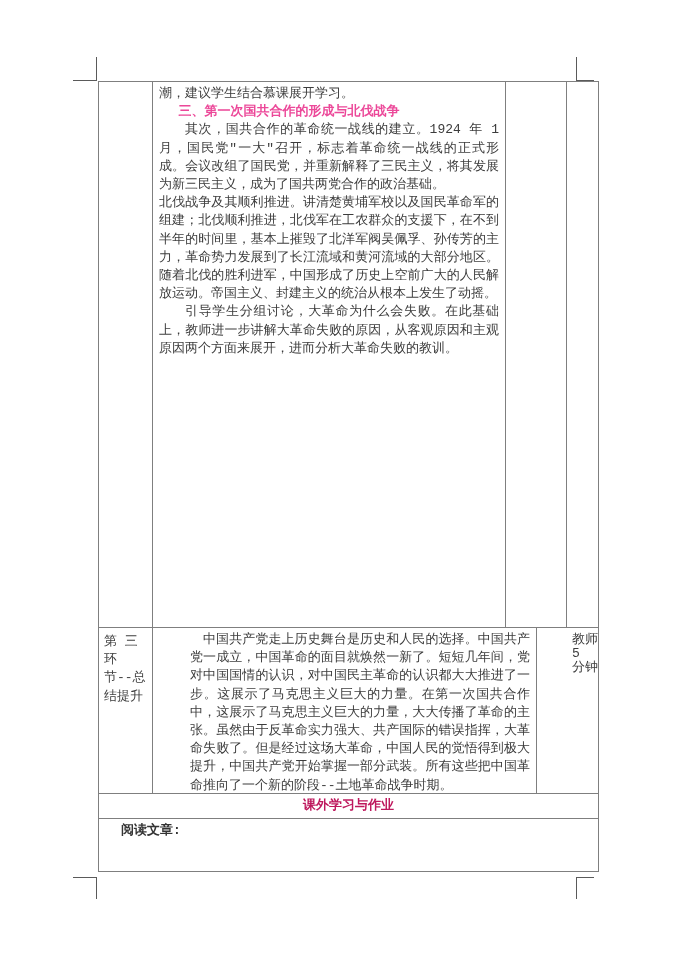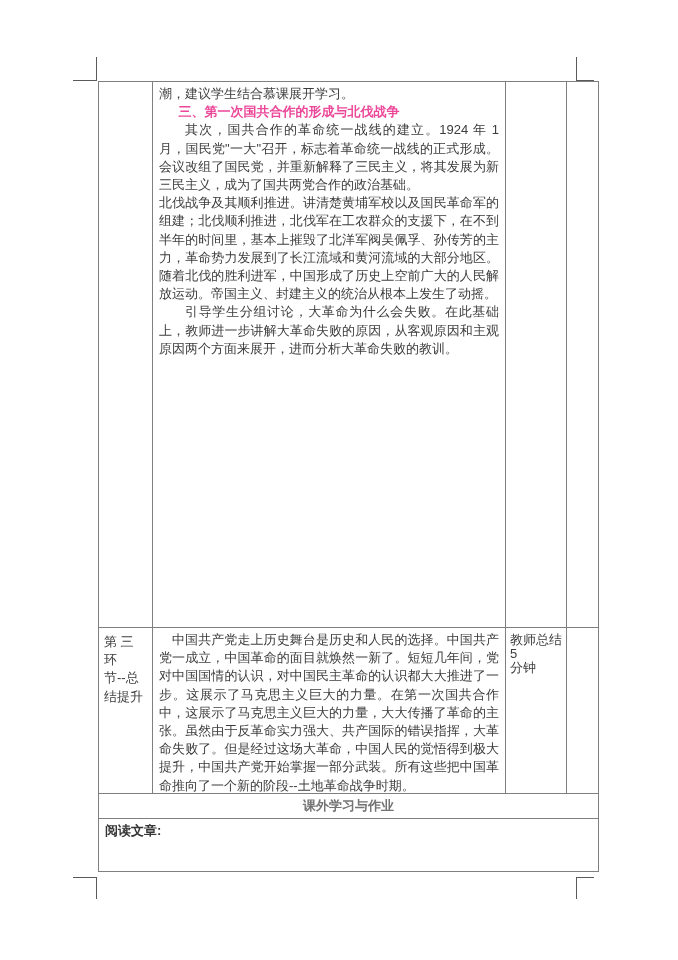--- a/index.html
+++ b/index.html
@@ -20,7 +20,7 @@
     border: 1px solid #7f7f7f;
     background: #ffffff;
   }
-  .trow { display: flex; border-bottom: 1px solid #7f7f7f; overflow: hidden; }
+  .trow { display: flex; border-bottom: 1px solid #7f7f7f; overflow: hidden; font-family: Liberation Mono, monospace; }
   .trow:last-child { border-bottom: none; }
   .tcell { border-right: 1px solid #7f7f7f; overflow: hidden; }
   .tcell:last-child { border-right: none; }

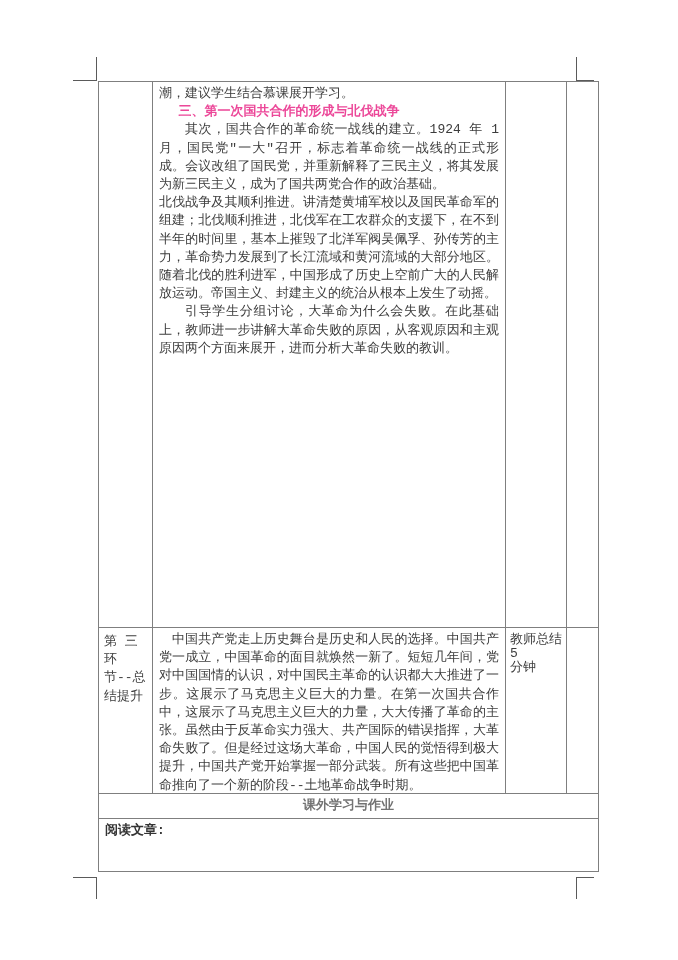--- a/index.html
+++ b/index.html
@@ -26,7 +26,7 @@
   .tcell:last-child { border-right: none; }
 
   .row-a { height: 546px; }
-  .row-b { height: 166px; }
+  .row-b { height: 166px; gap: 31px; }
   .row-c { height: 25px; }
   .row-d { height: 52px; }
 

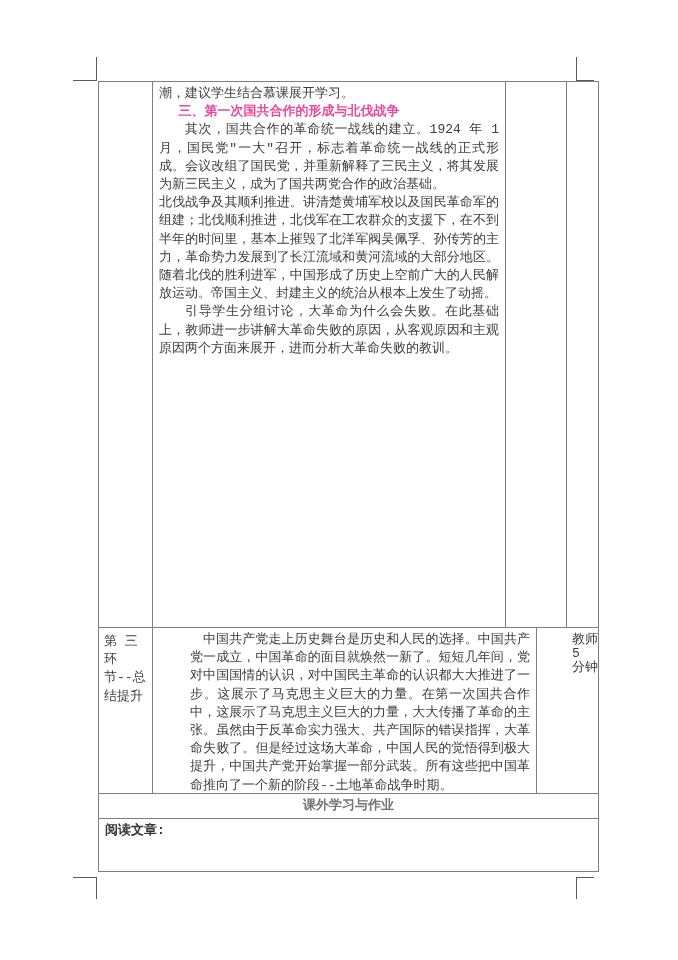--- a/index.html
+++ b/index.html
@@ -64,7 +64,7 @@
     width: 100%;
     font-size: 13px;
     font-weight: bold;
-    color: #737373;
+    color: #be185d;
     text-align: center;
     line-height: 24px;
   }

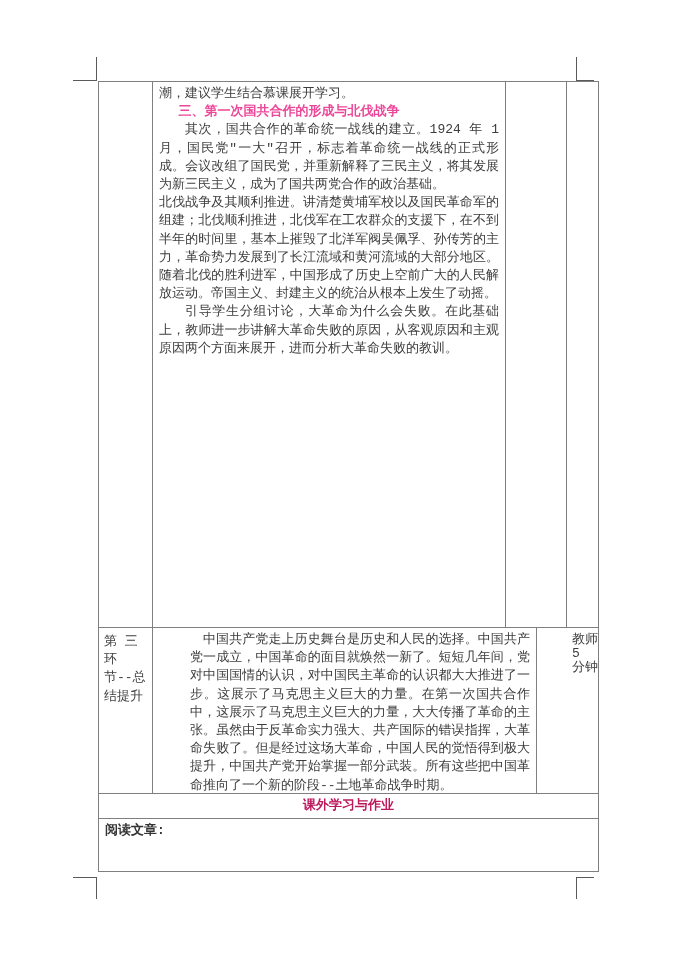--- a/index.html
+++ b/index.html
@@ -21,7 +21,7 @@
     background: #ffffff;
   }
   .trow { display: flex; border-bottom: 1px solid #7f7f7f; overflow: hidden; font-family: Liberation Mono, monospace; }
-  .trow:last-child { border-bottom: none; }
+  .trow:last-child { border-bottom: none; margin-left: 16px; }
   .tcell { border-right: 1px solid #7f7f7f; overflow: hidden; }
   .tcell:last-child { border-right: none; }
 

